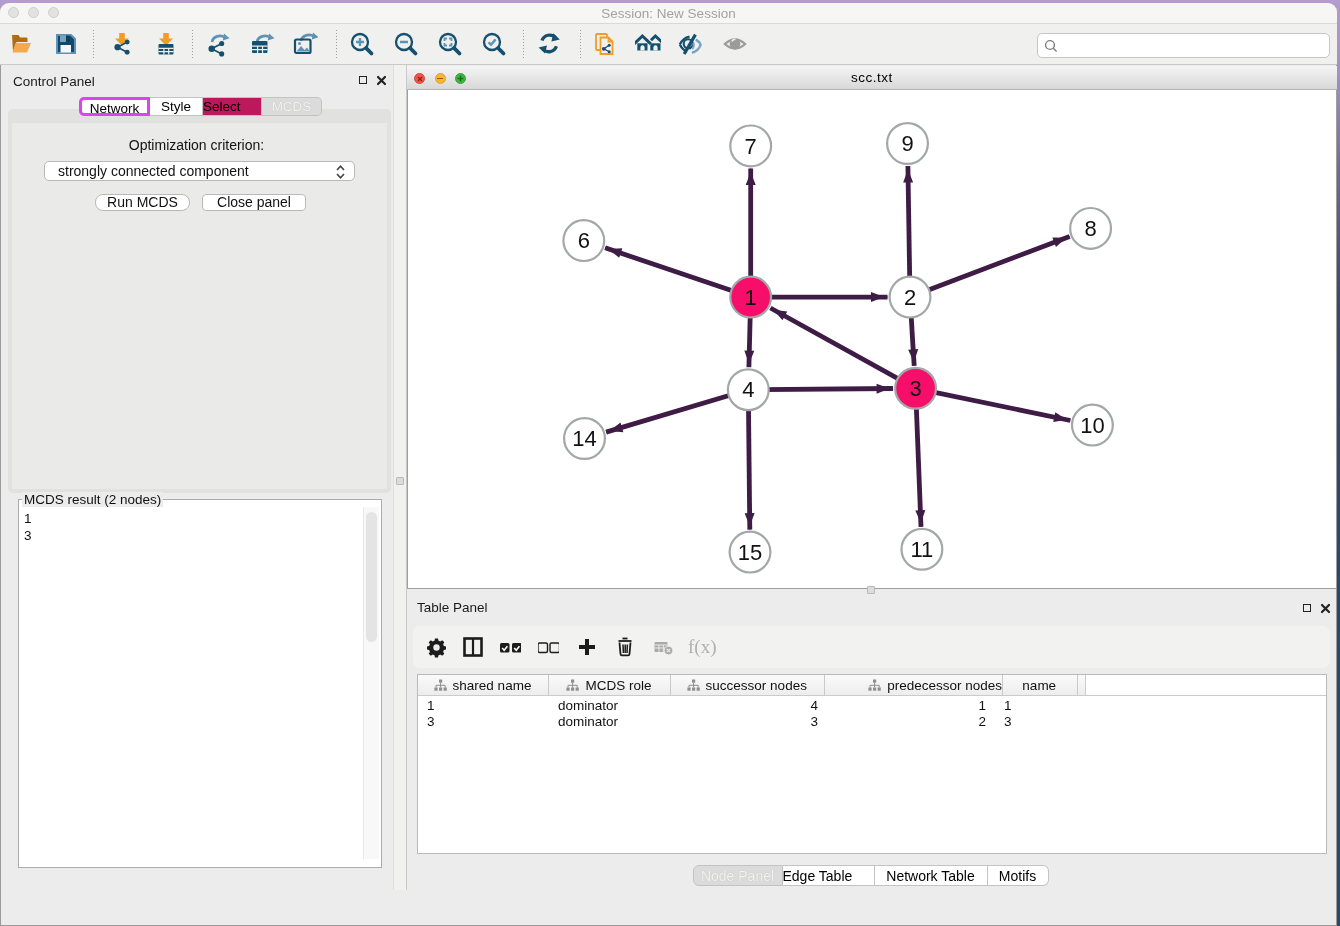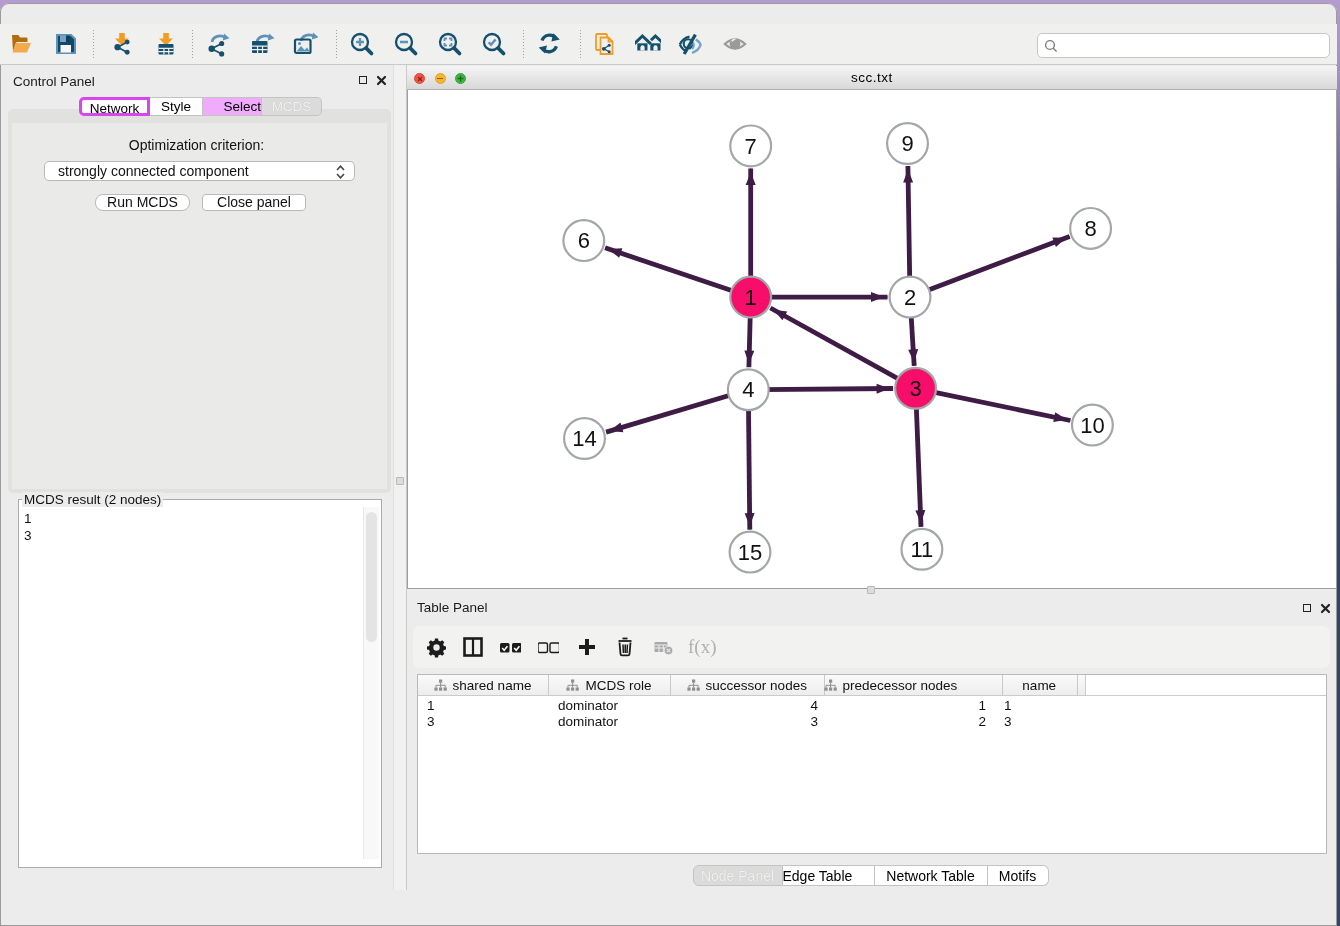--- a/index.html
+++ b/index.html
@@ -9,6 +9,12 @@
 
 <div class="abs" style="left:0;top:3px;width:1337px;height:923px;background:#ececec;border-radius:9px 9px 0 0;overflow:hidden;box-shadow:inset 0 0 0 1px #9b9b9b">
 
+  <div class="abs" style="left:0;top:0;width:100%;height:21px;background:#f6f6f5;border-bottom:1px solid #d9d9d9">
+    <div class="abs" style="left:8.3px;top:4.2px;width:11px;height:11px;border-radius:50%;background:#e2e2e2;border:1px solid #cdcdcd"></div>
+    <div class="abs" style="left:28.2px;top:4.2px;width:11px;height:11px;border-radius:50%;background:#e2e2e2;border:1px solid #cdcdcd"></div>
+    <div class="abs" style="left:48.4px;top:4.2px;width:11px;height:11px;border-radius:50%;background:#e2e2e2;border:1px solid #cdcdcd"></div>
+    <div class="abs" style="left:0;top:3px;width:100%;text-align:center;font-size:13.5px;color:#a2a2a2">Session: New Session</div>
+  </div>
 
   <div class="abs" style="left:0;top:21px;width:100%;height:41px;background:#f0f0ef;border-bottom:1px solid #c9c9c9">
     <svg style="position:absolute;left:9px;top:7px" width="26" height="26" viewBox="0 0 26 26">

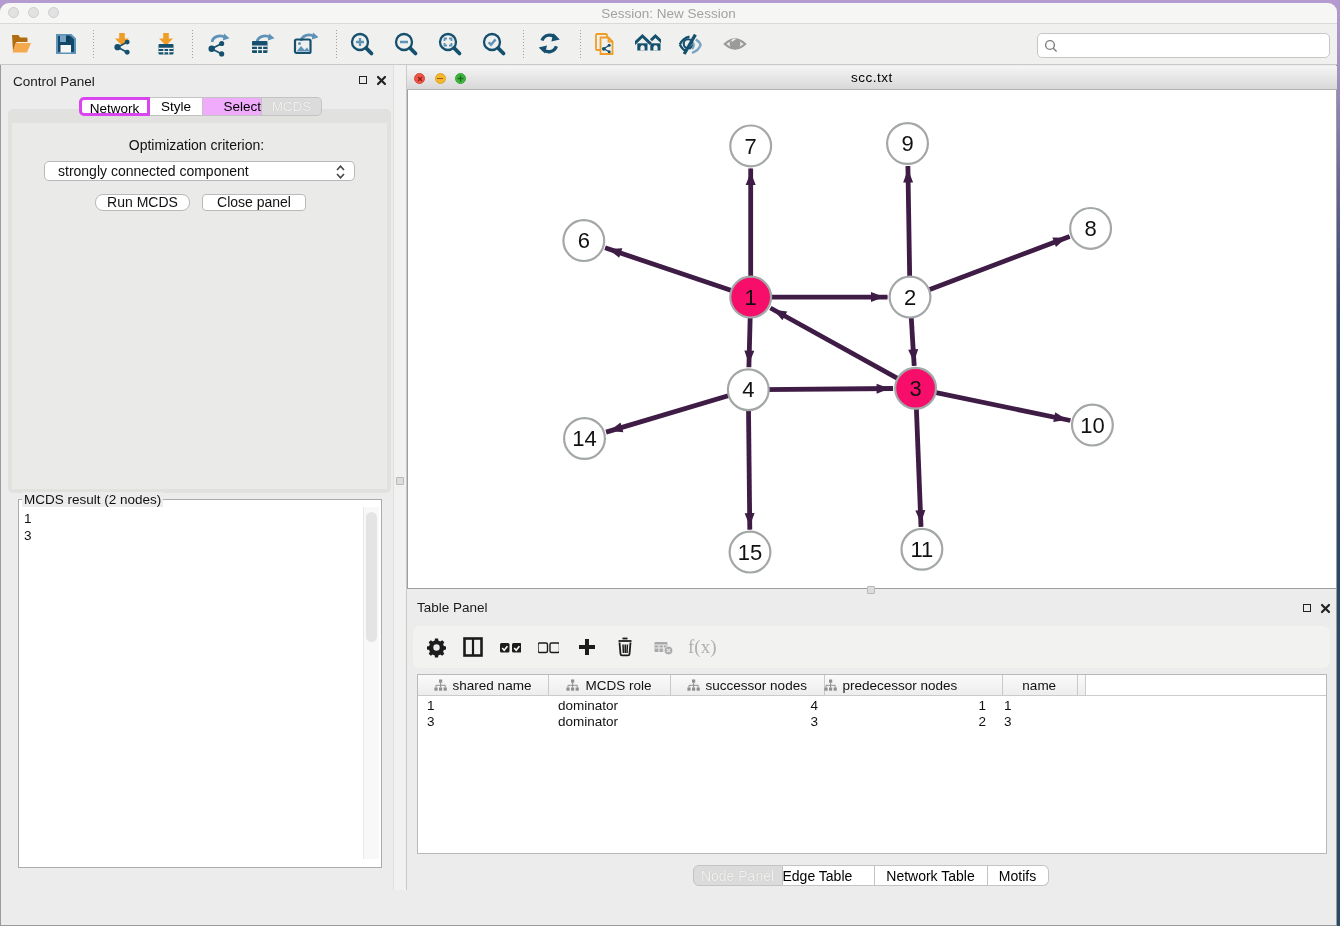--- a/index.html
+++ b/index.html
@@ -238,7 +238,7 @@
     <div class="abs" style="left:79px;top:32px;height:19px;display:flex;font-size:13.5px">
       <div style="width:71px;background:#fff;border:3px solid #d946ef;border-radius:5px 0 0 5px;text-align:center;line-height:18px">Network</div>
       <div style="width:53px;background:#fff;border:1px solid #c3c3c3;border-left:none;text-align:center;line-height:18px">Style</div>
-      <div style="width:59px;background:#f0abfc;border:1px solid #c3c3c3;border-left:none;text-align:right;line-height:18px">Select</div>
+      <div style="width:59px;background:#be185d;border:1px solid #c3c3c3;border-left:none;text-align:left;line-height:18px">Select</div>
       <div style="width:60px;background:#dbdbdb;border:1px solid #c3c3c3;border-left:none;border-radius:0 5px 5px 0;text-align:center;line-height:18px;color:#f2f2f0;text-shadow:0 0 1px #b5b5b5">MCDS</div>
     </div>
 

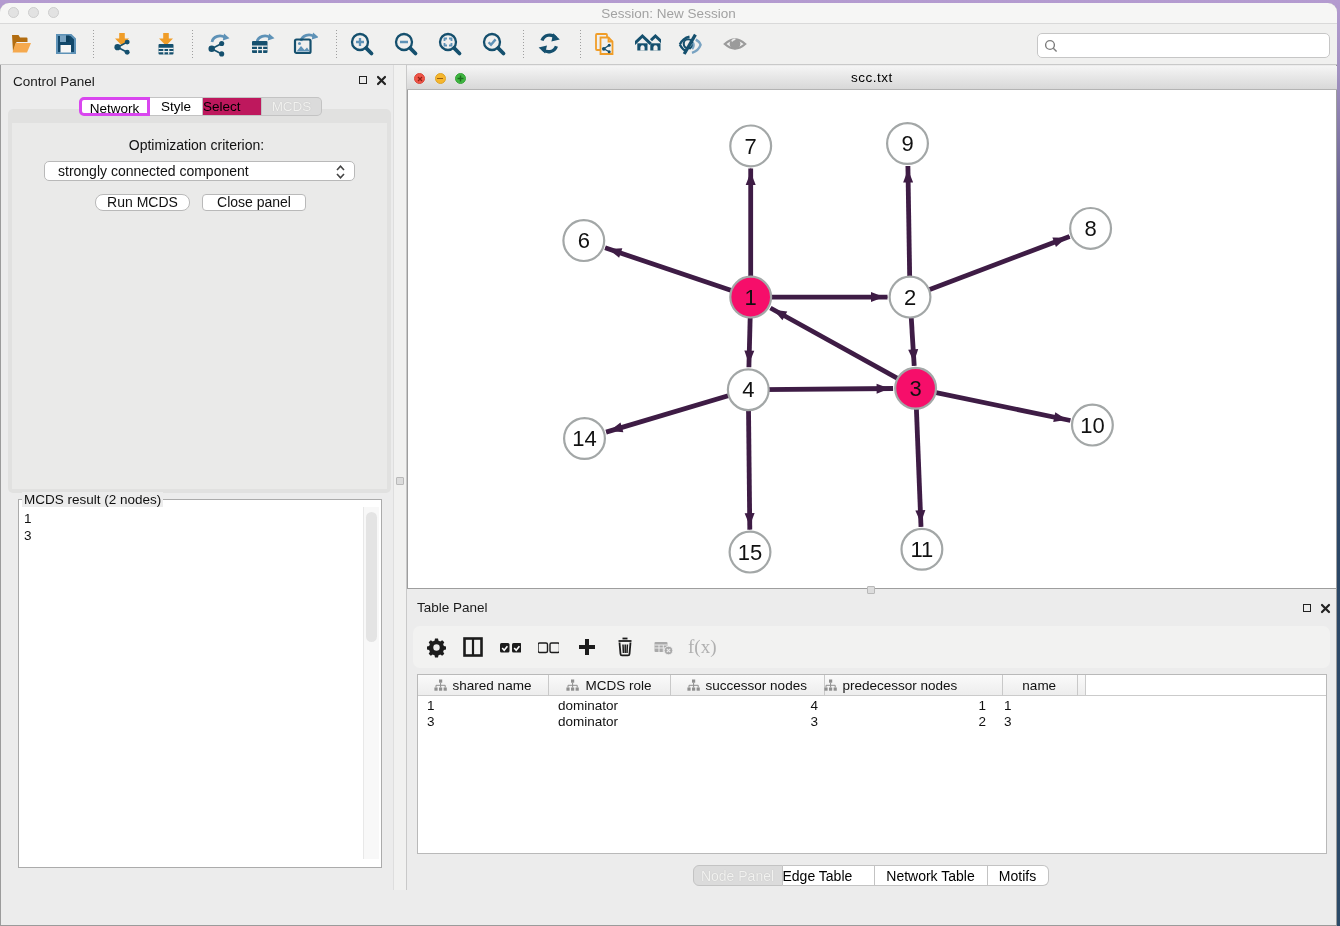--- a/index.html
+++ b/index.html
@@ -421,7 +421,7 @@
             </svg>
           </span>successor nodes</div>
         <div class="abs" style="left:585px;top:1px;width:1px;height:21px;background:#c9c9c9"></div>
-        <div class="abs" style="left:406.5px;top:1px;width:178.5px;height:21px;display:flex;align-items:center;justify-content:flex-start;font-size:13.5px;color:#111"><span style="width:13px;height:13px;margin-right:6px">
+        <div class="abs" style="left:406.5px;top:1px;width:178.5px;height:21px;display:flex;align-items:center;justify-content:flex-end;font-size:13.5px;color:#111"><span style="width:13px;height:13px;margin-right:6px">
             <svg width="13" height="13" viewBox="0 0 13 13" style="display:block">
               <g fill="#8f8f8f">
                 <rect x="5" y="0.5" width="3.2" height="3.2"></rect>

